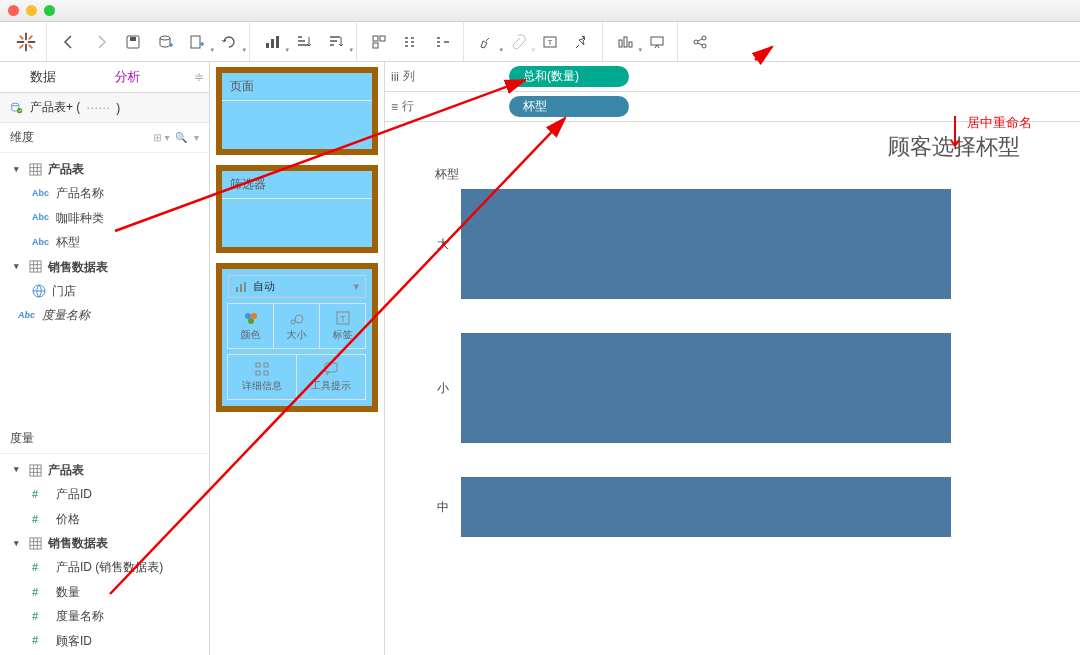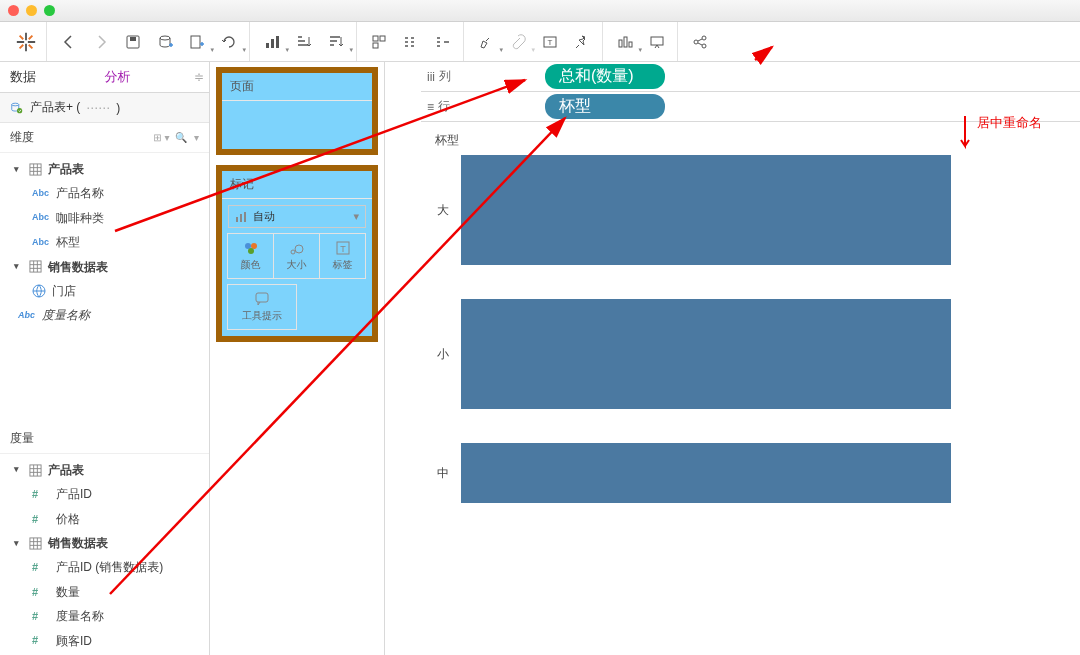--- a/index.html
+++ b/index.html
@@ -20,7 +20,7 @@
 .sidebar { width:210px; border-right:1px solid #d9d9d9; display:flex; flex-direction:column; }
 .tabs { display:flex; border-bottom:1px solid #d9d9d9; }
 .tab { flex:1; padding:6px 10px; font-size:13px; }
-.tab.active { color:#333; }
+.tab.active { color:#333;margin-left:20px; }
 .tab.inactive { color:#a21caf; }
 .tab-dots { width:20px; display:flex; align-items:center; justify-content:center; color:#aaa; }
 .source { padding:6px 10px; display:flex; align-items:center; gap:6px; background:#f7f7f7; border-bottom:1px solid #e5e5e5; }

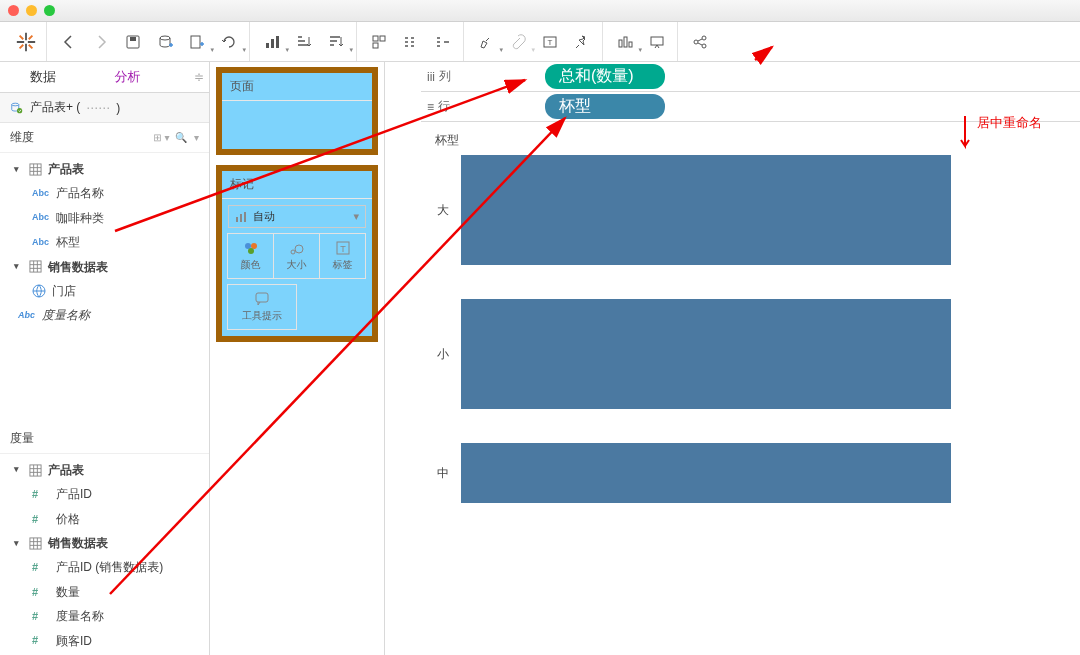--- a/index.html
+++ b/index.html
@@ -49,7 +49,7 @@
 .mark-ic { width:16px; height:16px; }
 
 .canvas { flex:1; display:flex; flex-direction:column; position:relative; }
-.shelf-row { display:flex; border-bottom:1px solid #d9d9d9; min-height:30px; align-items:center; padding:0 6px; gap:8px;margin-left:36px; }
+.shelf-row { display:flex; border-bottom:1px solid #d9d9d9; min-height:30px; align-items:center; padding:0 6px; gap:8px; }
 .shelf-label { display:flex; align-items:center; gap:4px; color:#666; font-size:12px; width:110px; }
 .pill { border-radius:12px; padding:2px 14px; font-size:16px; color:#fff; min-width:120px; text-align:left; }
 .pill.green { background:#00a98f; }

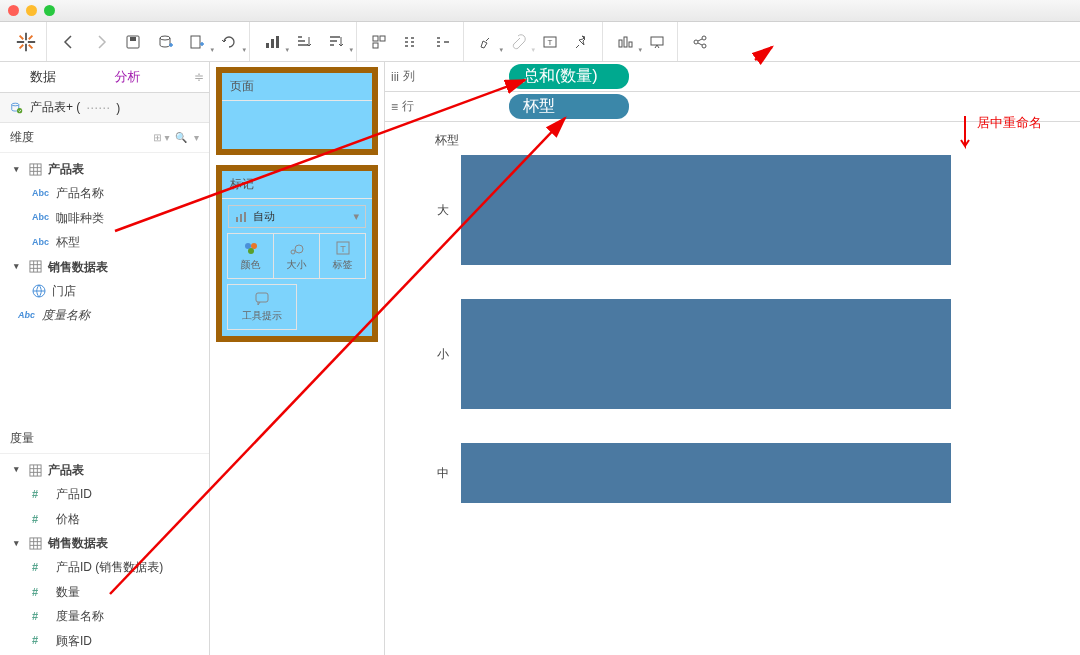--- a/index.html
+++ b/index.html
@@ -51,7 +51,7 @@
 .canvas { flex:1; display:flex; flex-direction:column; position:relative; }
 .shelf-row { display:flex; border-bottom:1px solid #d9d9d9; min-height:30px; align-items:center; padding:0 6px; gap:8px; }
 .shelf-label { display:flex; align-items:center; gap:4px; color:#666; font-size:12px; width:110px; }
-.pill { border-radius:12px; padding:2px 14px; font-size:16px; color:#fff; min-width:120px; text-align:left; }
+.pill { border-radius:12px; padding:2px 14px; font-size:12px; color:#fff; min-width:120px; text-align:left; }
 .pill.green { background:#00a98f; }
 .pill.blue { background:#3b87a9; }
 .chart-area { flex:1; padding:10px 20px 0 10px; position:relative; }

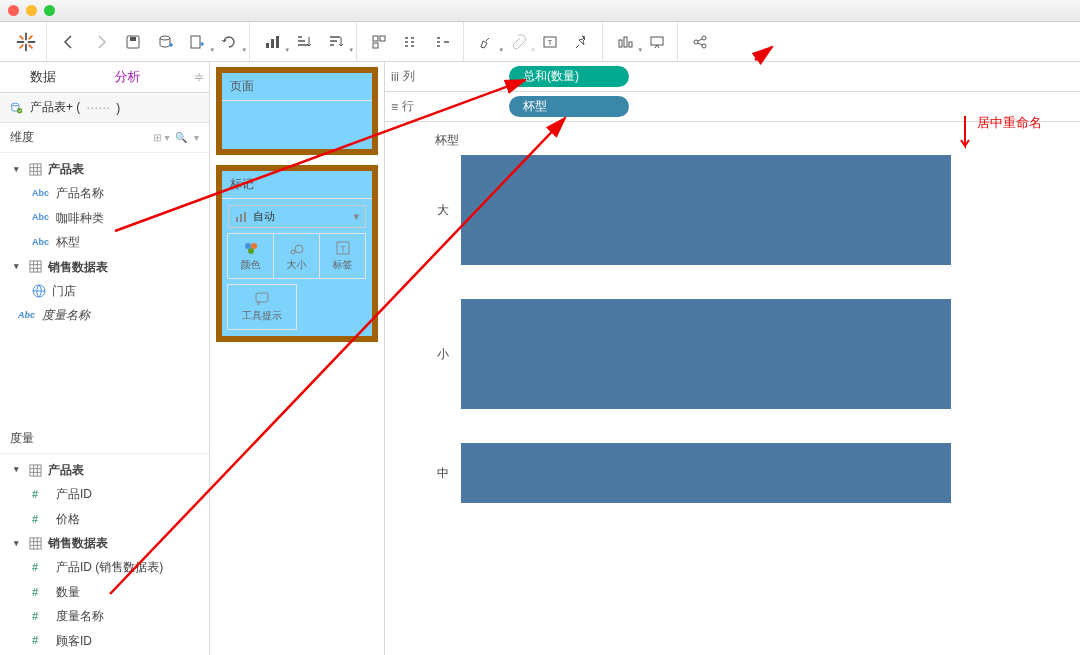--- a/index.html
+++ b/index.html
@@ -408,7 +408,7 @@
       <div class="pill blue">杯型</div>
     </div>
     <div class="chart-area">
-      <div class="annot" style="right:38px;top:-8px">
+      <div class="annot" style="right:48px;top:-8px">
         <svg width="16" height="40" style="vertical-align:top">
             <path d="M8 2v30l-4-6m4 6 4-6" stroke="#e00" stroke-width="2" fill="none"></path>
           </svg>

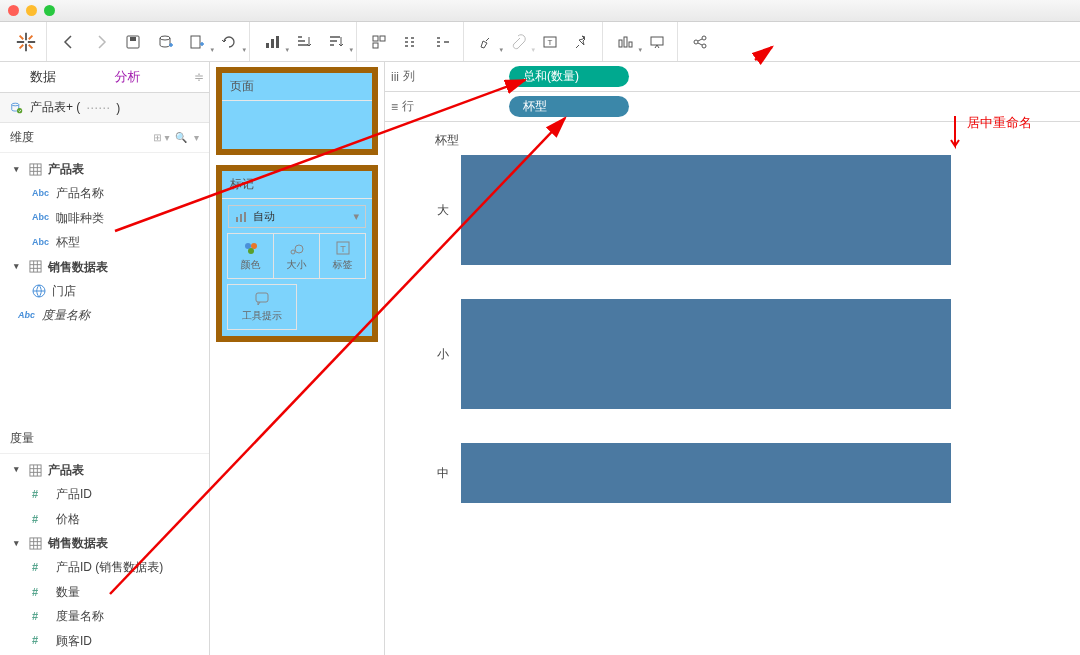--- a/index.html
+++ b/index.html
@@ -414,6 +414,7 @@
           </svg>
         <span>居中重命名</span>
       </div>
+      <div class="chart-title">顾客选择杯型</div>
       <div class="axis-title">杯型</div>
       <div class="bars">
         <div class="bar-row">

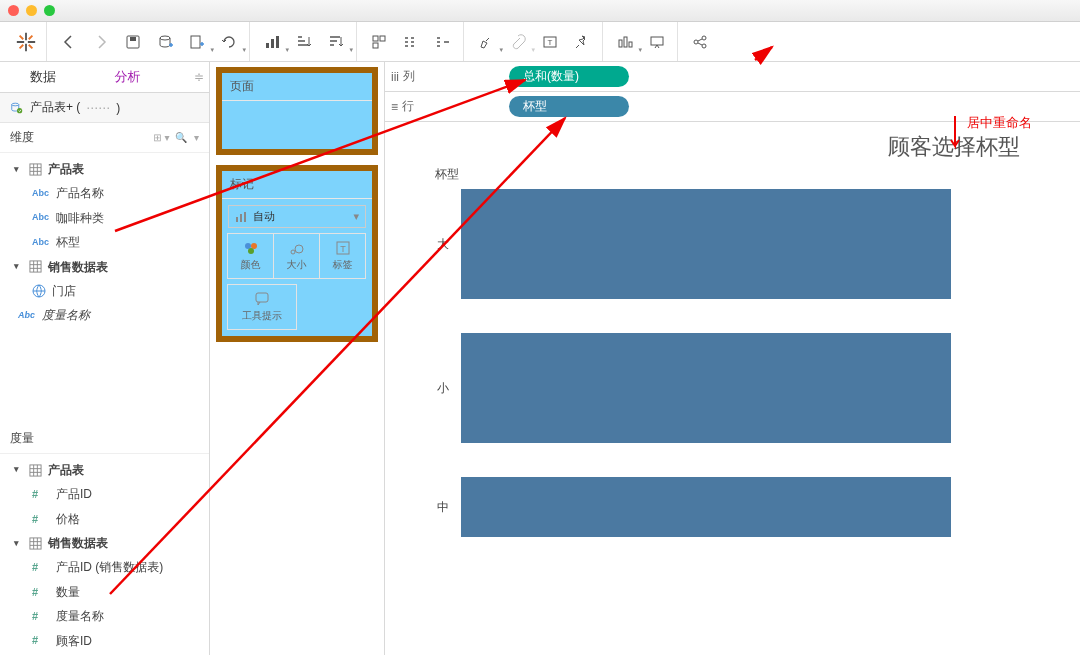--- a/index.html
+++ b/index.html
@@ -345,6 +345,10 @@
       <div class="card-body empty"></div>
     </div>
     <div class="card">
+      <div class="card-head">筛选器</div>
+      <div class="card-body empty"></div>
+    </div>
+    <div class="card">
       <div class="card-head">标记</div>
       <div class="card-body">
         <div class="mark-select">

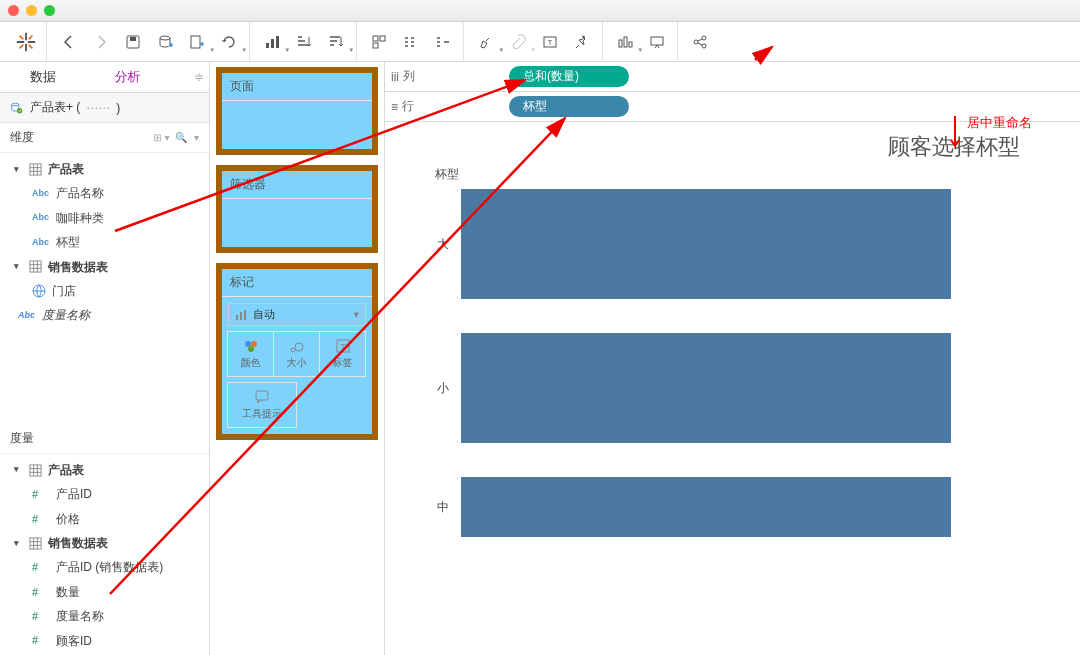--- a/index.html
+++ b/index.html
@@ -349,7 +349,6 @@
       <div class="card-body empty"></div>
     </div>
     <div class="card">
-      <div class="card-head">标记</div>
       <div class="card-body">
         <div class="mark-select">
           <svg width="12" height="12" viewBox="0 0 12 12">

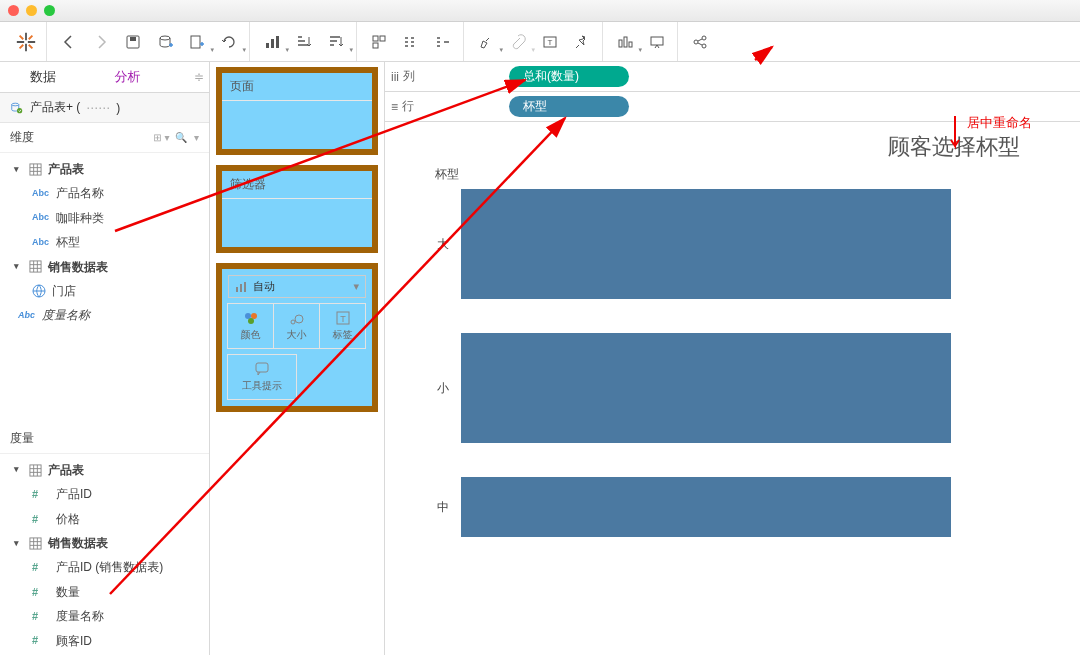--- a/index.html
+++ b/index.html
@@ -385,6 +385,15 @@
         <div class="mark-grid" style="grid-template-columns:repeat(2,1fr)">
           <div class="mark-cell">
               <svg class="mark-ic" viewBox="0 0 16 16">
+                <rect x="2" y="2" width="4" height="4" fill="none" stroke="#888"></rect>
+                <rect x="10" y="2" width="4" height="4" fill="none" stroke="#888"></rect>
+                <rect x="2" y="10" width="4" height="4" fill="none" stroke="#888"></rect>
+                <rect x="10" y="10" width="4" height="4" fill="none" stroke="#888"></rect>
+              </svg>
+              <span>详细信息</span>
+            </div>
+          <div class="mark-cell">
+              <svg class="mark-ic" viewBox="0 0 16 16">
                 <rect x="2" y="2" width="12" height="9" rx="2" fill="none" stroke="#888"></rect>
                 <path d="M6 11l-2 3v-3" fill="none" stroke="#888"></path>
               </svg>

